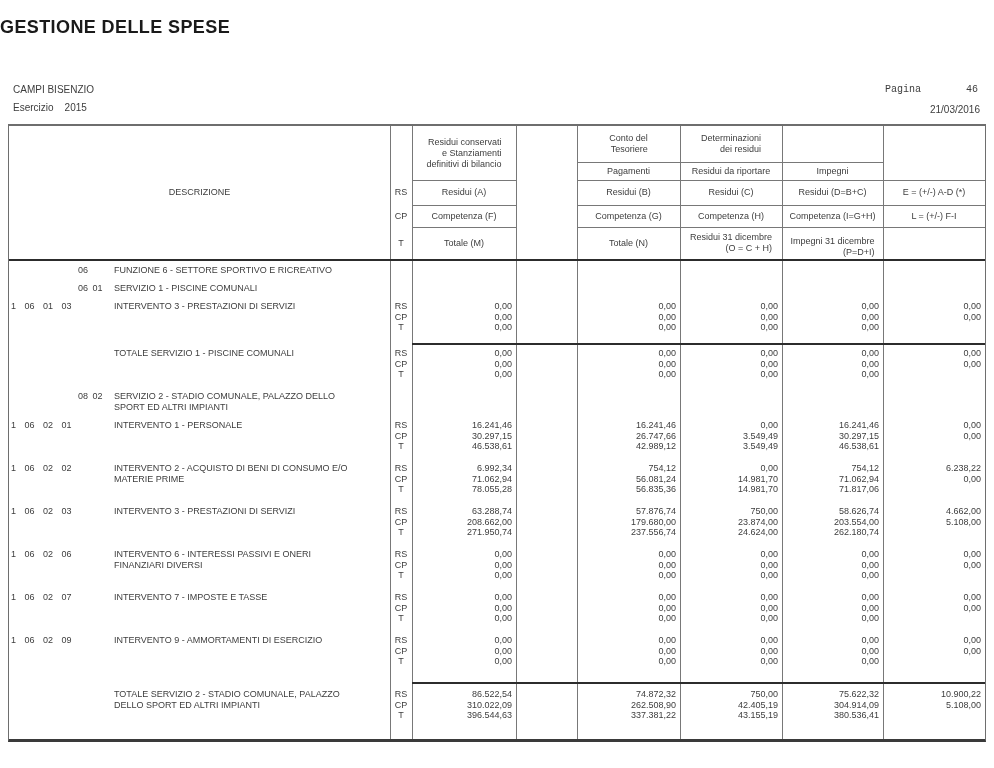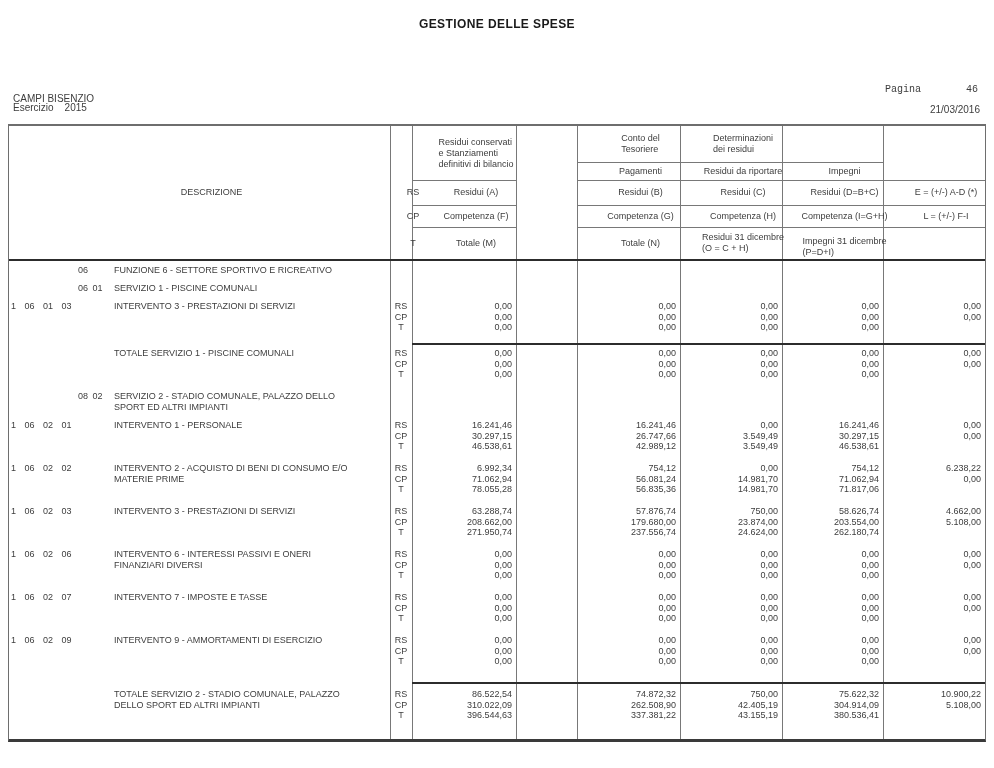--- a/index.html
+++ b/index.html
@@ -5,8 +5,8 @@
   html,body{margin:0;padding:0;background:#fff;}
   .page{position:relative;width:994px;height:768px;background:#ffffff;
         font-family:"Liberation Sans","DejaVu Sans",sans-serif;color:#3d3d3d;overflow:hidden;}
-  .title{position:absolute;left:0;top:17px;width:100%;text-align:center;
-         font-size:12px;font-weight:bold;color:#1a1a1a;letter-spacing:.4px;}
+  .title{position:absolute;left:0;top:17px;width:100%;text-align:left;
+         font-size:18px;font-weight:bold;color:#1a1a1a;letter-spacing:.4px;}
   .meta{position:absolute;font-size:10px;color:#3d3d3d;}
   .m-entity{left:13px;top:84px;margin-top:9px;}
   .m-esercizio{left:13px;top:102px;}

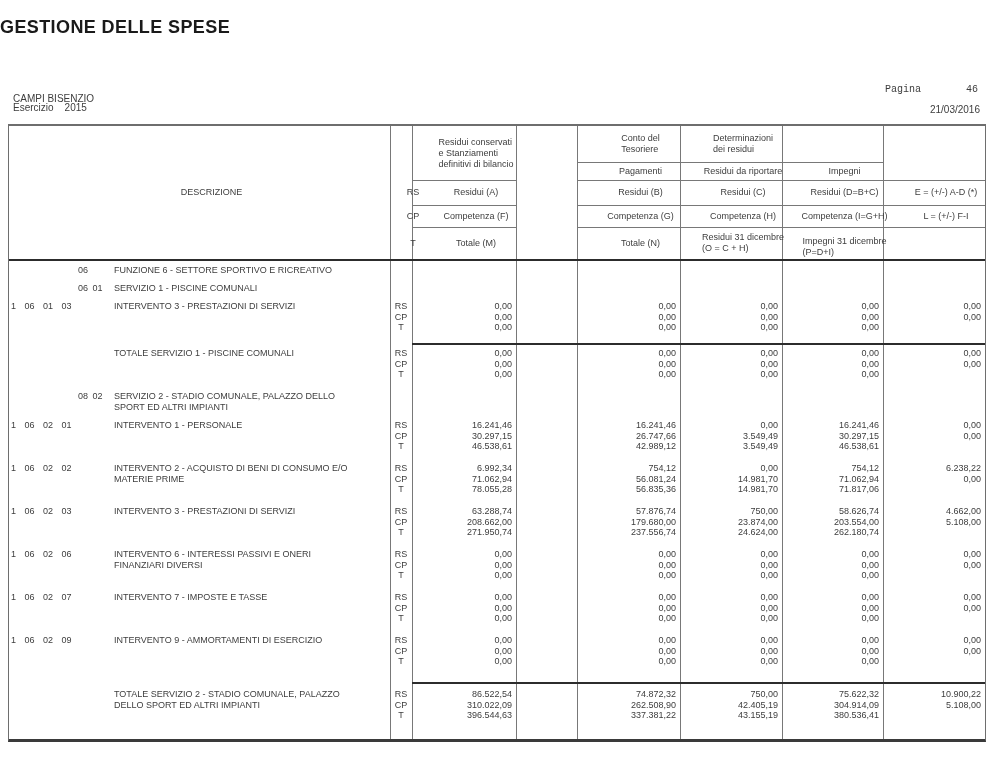--- a/index.html
+++ b/index.html
@@ -8,7 +8,7 @@
   .title{position:absolute;left:0;top:17px;width:100%;text-align:left;
          font-size:18px;font-weight:bold;color:#1a1a1a;letter-spacing:.4px;}
   .meta{position:absolute;font-size:10px;color:#3d3d3d;}
-  .m-entity{left:13px;top:84px;margin-top:9px;}
+  .m-entity{left:13px;top:84px;}
   .m-esercizio{left:13px;top:102px;}
   .m-esercizio .yr{margin-left:11px;}
   .m-pagina{left:885px;top:84px;width:93px;display:flex;justify-content:space-between;font-family:Liberation Mono, monospace;}

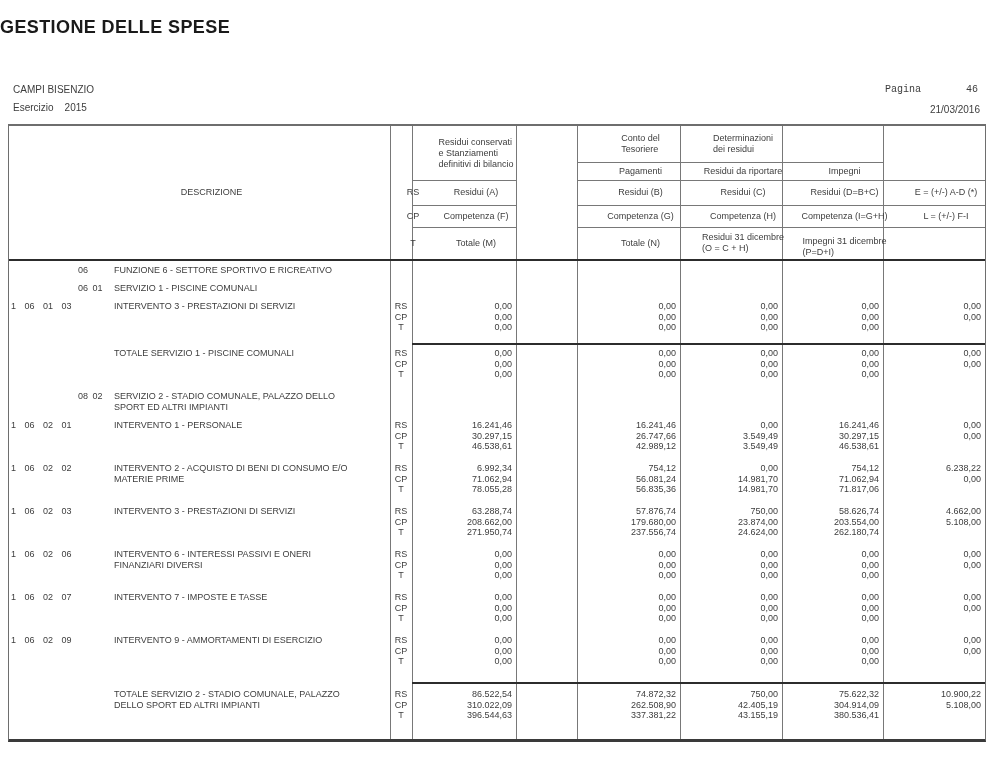--- a/index.html
+++ b/index.html
@@ -22,7 +22,7 @@
   .hthick{position:absolute;height:2px;background:#2c2c2c;}
 
   .hc{position:absolute;display:flex;align-items:center;justify-content:center;
-      text-align:left;white-space:pre-line;line-height:11px;color:#3d3d3d;padding-left:12px;}
+      text-align:right;white-space:pre-line;line-height:11px;color:#3d3d3d;}
 
   .row{position:absolute;left:0;width:976px;line-height:10.5px;}
   .code{position:absolute;top:0;text-align:center;}

